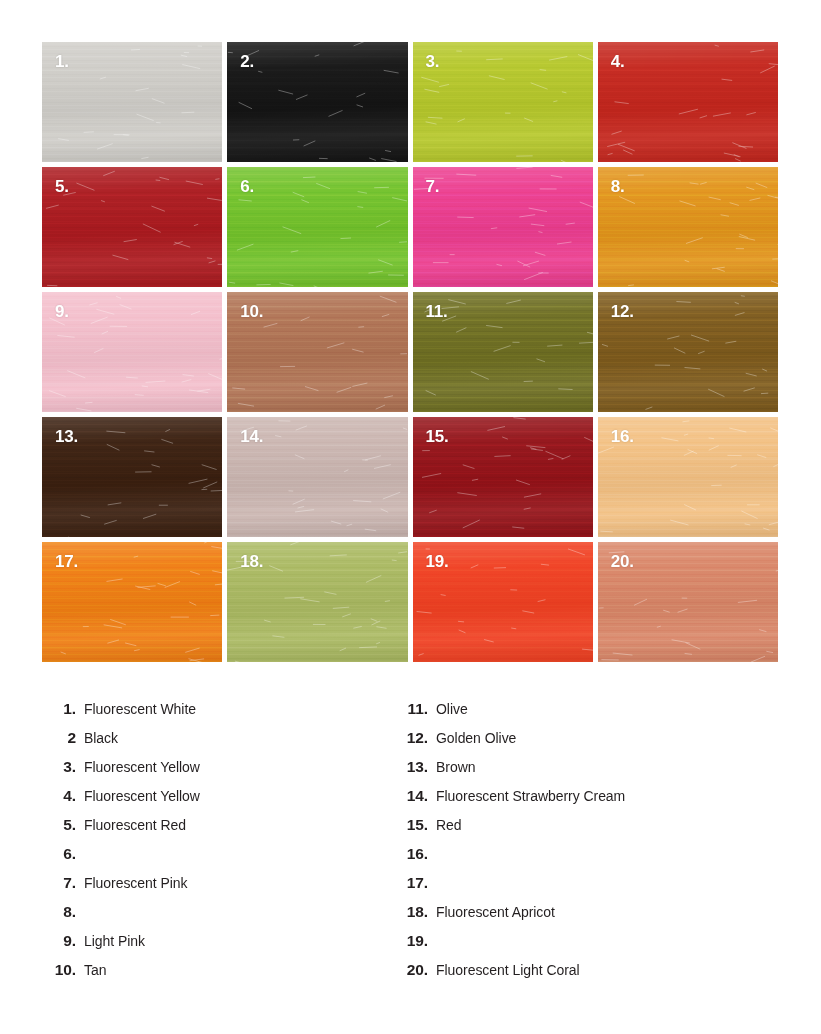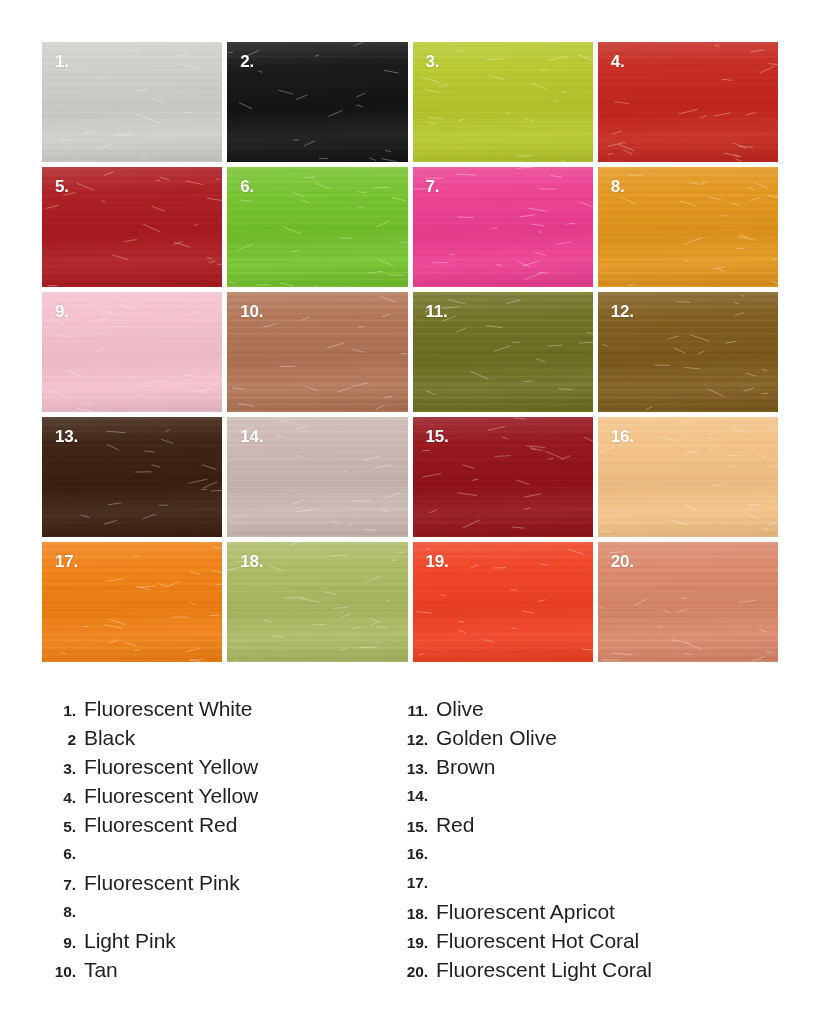--- a/index.html
+++ b/index.html
@@ -142,7 +142,7 @@
 
   .legend-label {
     font-weight: normal;
-    font-size: 21px;
+    font-size: 14px;
     letter-spacing: -0.05px;
   }
 </style>

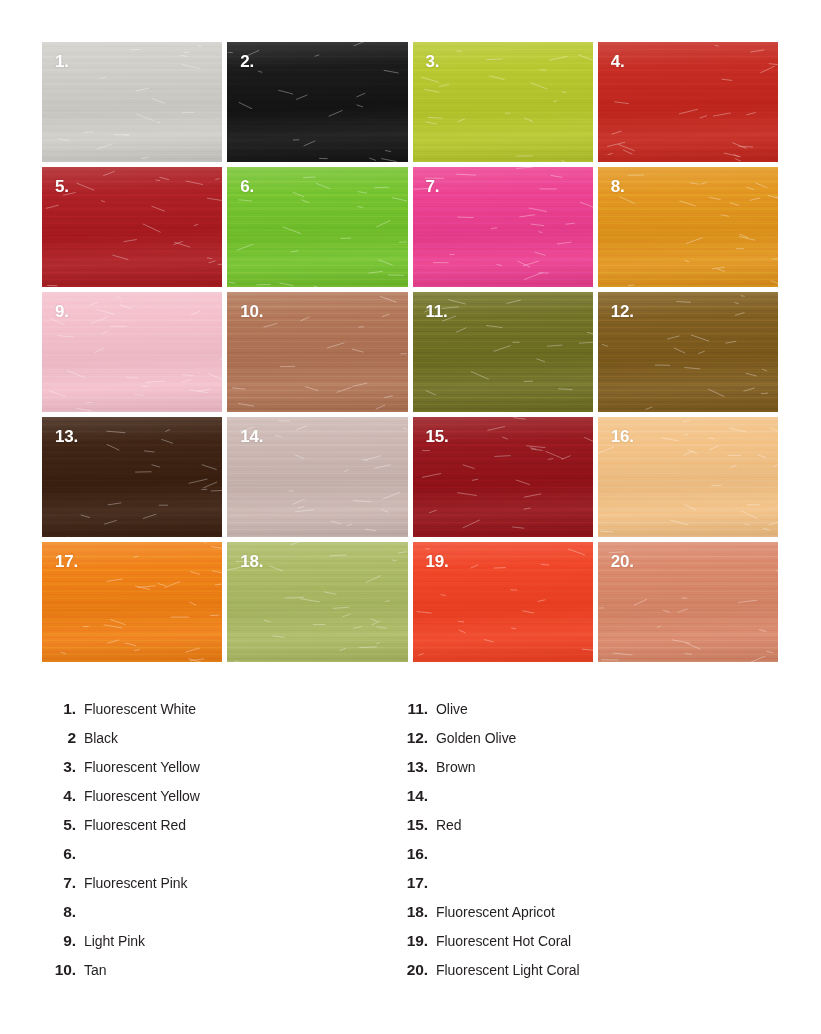--- a/index.html
+++ b/index.html
@@ -754,6 +754,7 @@
       </div>
       <div class="legend-item">
         <span class="legend-num">14.</span>
+        <span class="legend-label">Fluorescent Strawberry Cream</span>
       </div>
       <div class="legend-item">
         <span class="legend-num">15.</span>

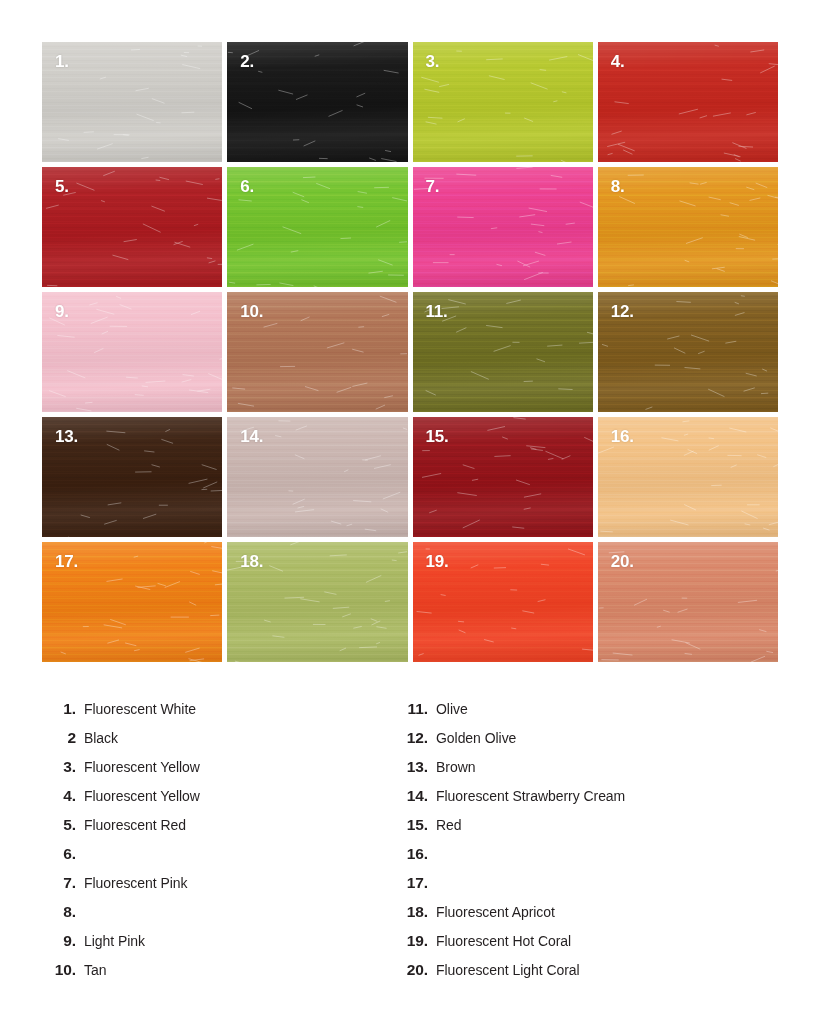--- a/index.html
+++ b/index.html
@@ -772,7 +772,6 @@
       </div>
       <div class="legend-item">
         <span class="legend-num">19.</span>
-        <span class="legend-label">Fluorescent Hot Coral</span>
       </div>
       <div class="legend-item">
         <span class="legend-num">20.</span>

